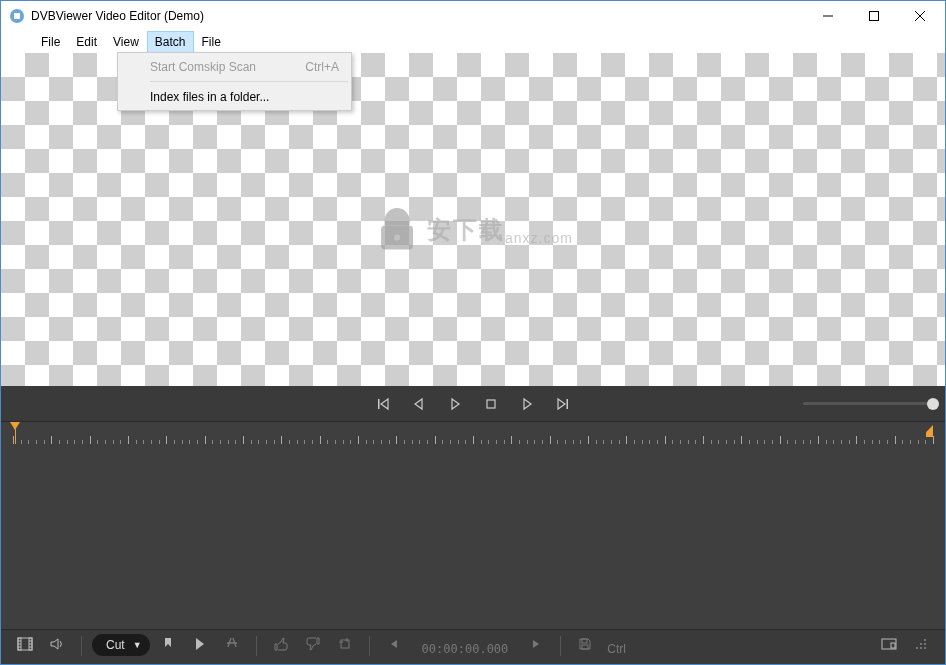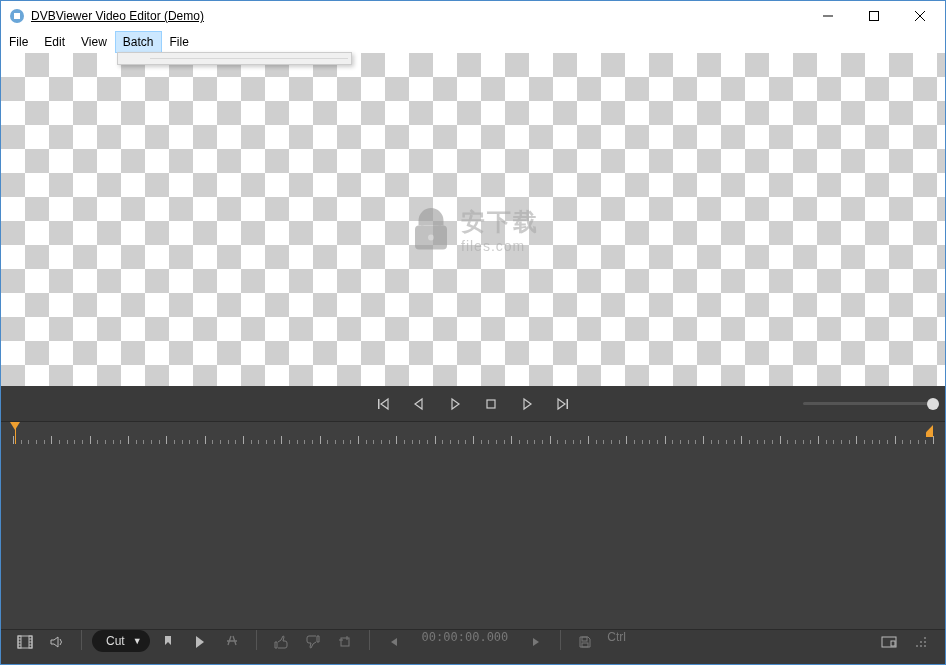--- a/index.html
+++ b/index.html
@@ -6,7 +6,7 @@
 body { width: 946px; height: 665px; background: #fff; display: flex; flex-direction: column; border: 1px solid #4a8ac9; overflow: hidden; }
 
 
-.titlebar { height: 30px; background: #fff; display: flex; align-items: center; padding: 0 2px 0 8px; text-decoration: underline; }
+.titlebar { height: 30px; background: #fff; display: flex; align-items: center; padding: 0 2px 0 8px; }
 .titlebar .app-icon { width: 16px; height: 16px; margin-right: 6px; display: flex; align-items: center; justify-content: center; }
 .titlebar .title { flex: 1; color: #000; font-size: 12px; }
 .winbtn { width: 46px; height: 30px; display: flex; align-items: center; justify-content: center; color: #000; cursor: default; }

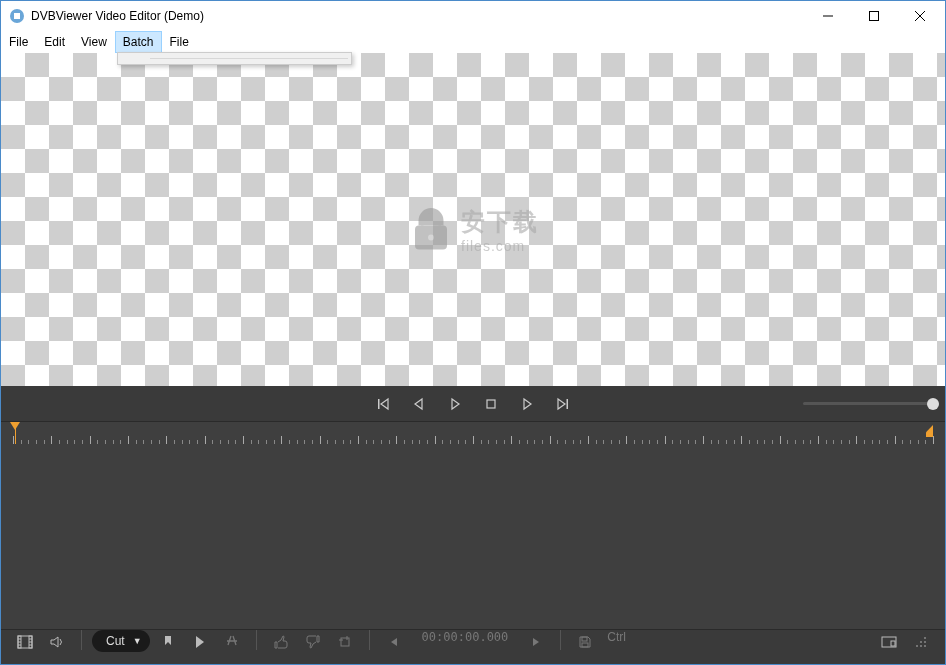--- a/index.html
+++ b/index.html
@@ -12,7 +12,7 @@
 .winbtn { width: 46px; height: 30px; display: flex; align-items: center; justify-content: center; color: #000; cursor: default; }
 
 
-.menubar { height: 22px; background: #fff; display: flex; align-items: stretch; padding: 0 0; border-bottom: 0; }
+.menubar { height: 22px; background: #fff; display: flex; align-items: stretch; padding: 0 0; border-bottom: 0; margin-left: 32px; }
 .menubar .menu-item { padding: 0 8px; display: flex; align-items: center; color: #000; cursor: default; }
 .menubar .menu-item.active { background: #cce8ff; border: 1px solid #99d1ff; padding: 0 7px; }
 

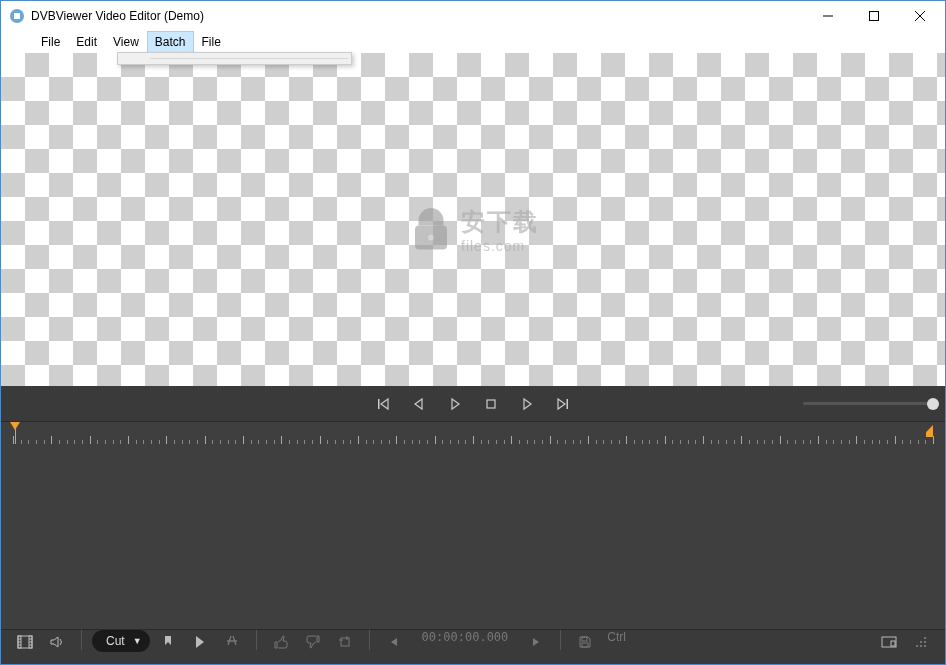--- a/index.html
+++ b/index.html
@@ -110,6 +110,10 @@
 </div>
 
 <div class="dropdown">
+  <div class="dd-item disabled">
+    <span>Start Comskip Scan</span>
+    <span class="shortcut">Ctrl+A</span>
+  </div>
   <div class="dd-sep"></div>
 </div>
 

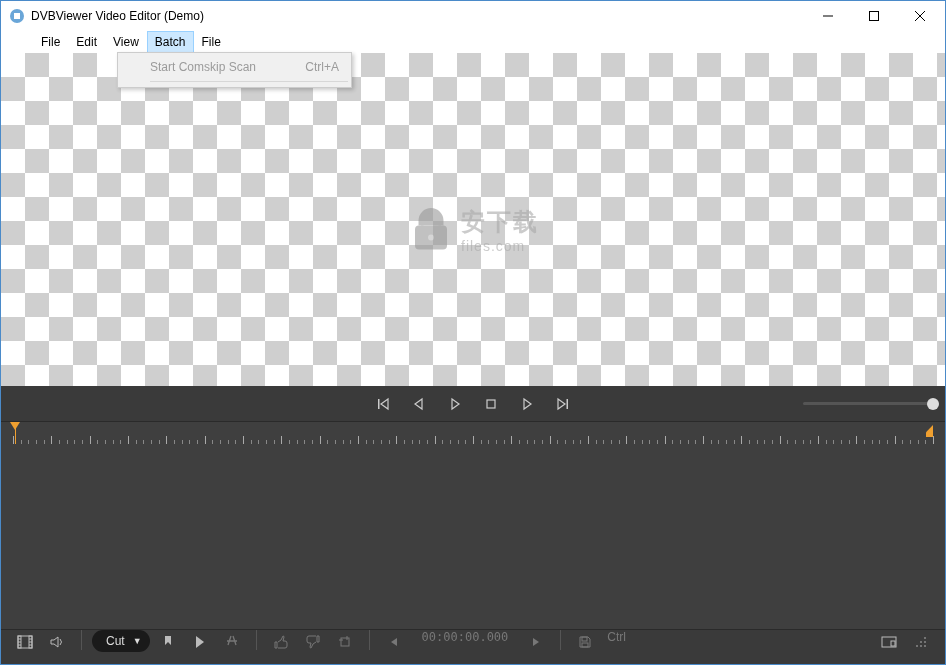--- a/index.html
+++ b/index.html
@@ -115,6 +115,9 @@
     <span class="shortcut">Ctrl+A</span>
   </div>
   <div class="dd-sep"></div>
+  <div class="dd-item">
+    <span>Index files in a folder...</span>
+  </div>
 </div>
 
 <div class="canvas">

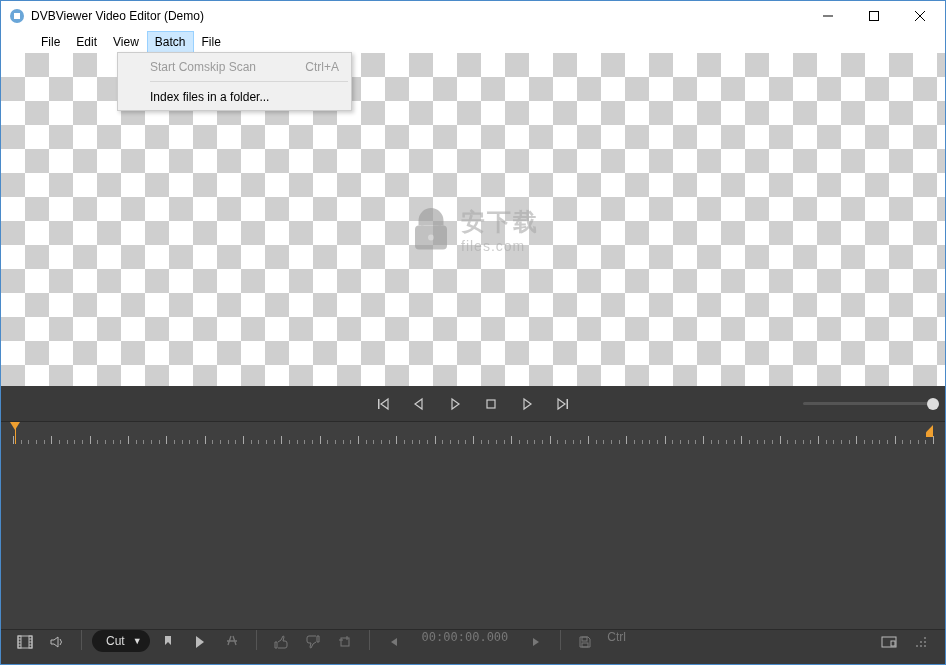--- a/index.html
+++ b/index.html
@@ -38,7 +38,7 @@
 .watermark { position: absolute; top: 50%; left: 50%; transform: translate(-50%,-30%); display: flex; align-items: center; gap: 6px; opacity: .6; }
 .watermark .lock { width: 48px; height: 48px; position: relative; }
 .watermark .lock svg path, .watermark .lock svg rect { fill: #999; }
-.watermark .txt { display: flex; flex-direction: column; }
+.watermark .txt { display: flex; flex-direction: row; align-items: flex-end; }
 .watermark .txt .cn { font-size: 24px; font-weight: bold; color: #aaa; letter-spacing: 2px; }
 .watermark .txt .en { font-size: 14px; color: #aaa; letter-spacing: 1px; }
 

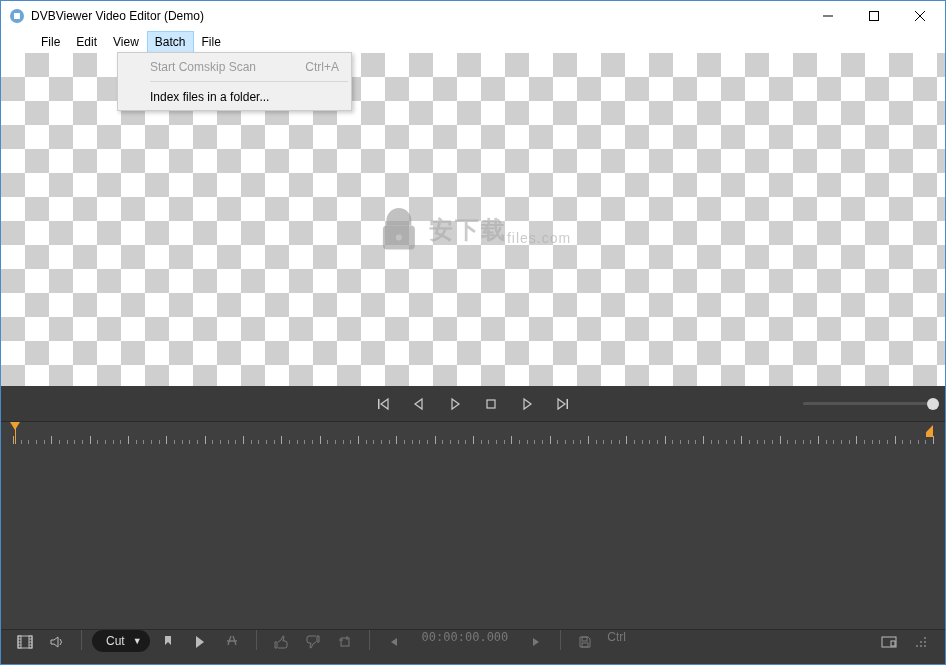--- a/index.html
+++ b/index.html
@@ -131,7 +131,7 @@
     </div>
     <div class="txt">
       <div class="cn">安下载</div>
-      <div class="en">files.com</div>
+      <div class="en">anxz.com</div>
     </div>
   </div>
 </div>

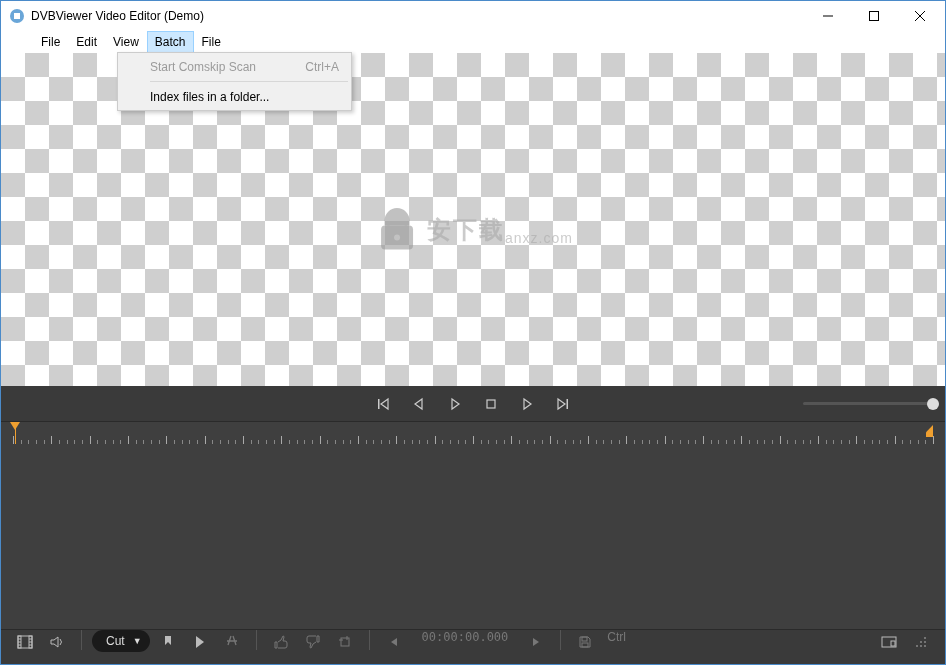--- a/index.html
+++ b/index.html
@@ -61,7 +61,7 @@
 .marker-end { position: absolute; right: 12px; top: 3px; width: 7px; height: 12px; background: #f0a030; clip-path: polygon(100% 0,100% 100%,0 100%,0 60%); }
 
 
-.bottombar { height: 35px; background: #3a3a3a; display: flex; align-items: flex-start; padding: 0 10px; gap: 4px; border-top: 1px solid #2a2a2a; }
+.bottombar { height: 35px; background: #3a3a3a; display: flex; align-items: flex-end; padding: 8px 10px; gap: 4px; border-top: 1px solid #2a2a2a; }
 .bbtn { width: 28px; height: 24px; display: flex; align-items: center; justify-content: center; color: #999; cursor: default; }
 .bbtn.disabled { color: #666; }
 .sep-v { width: 1px; height: 20px; background: #555; margin: 0 6px; }

